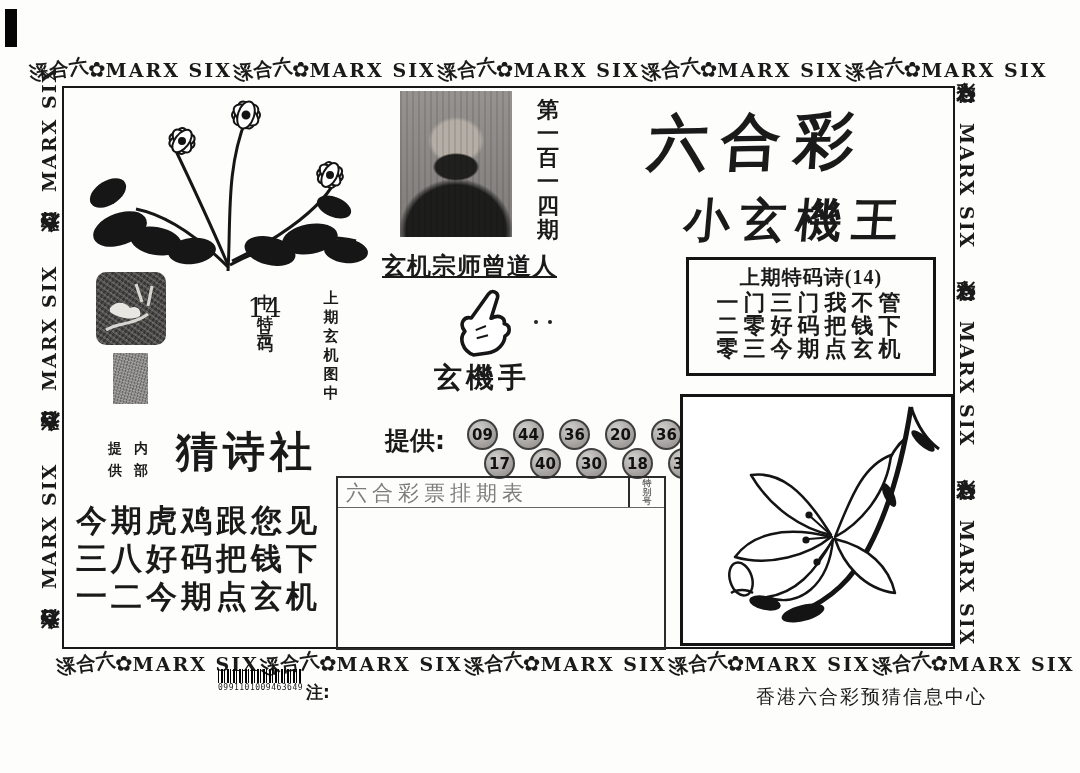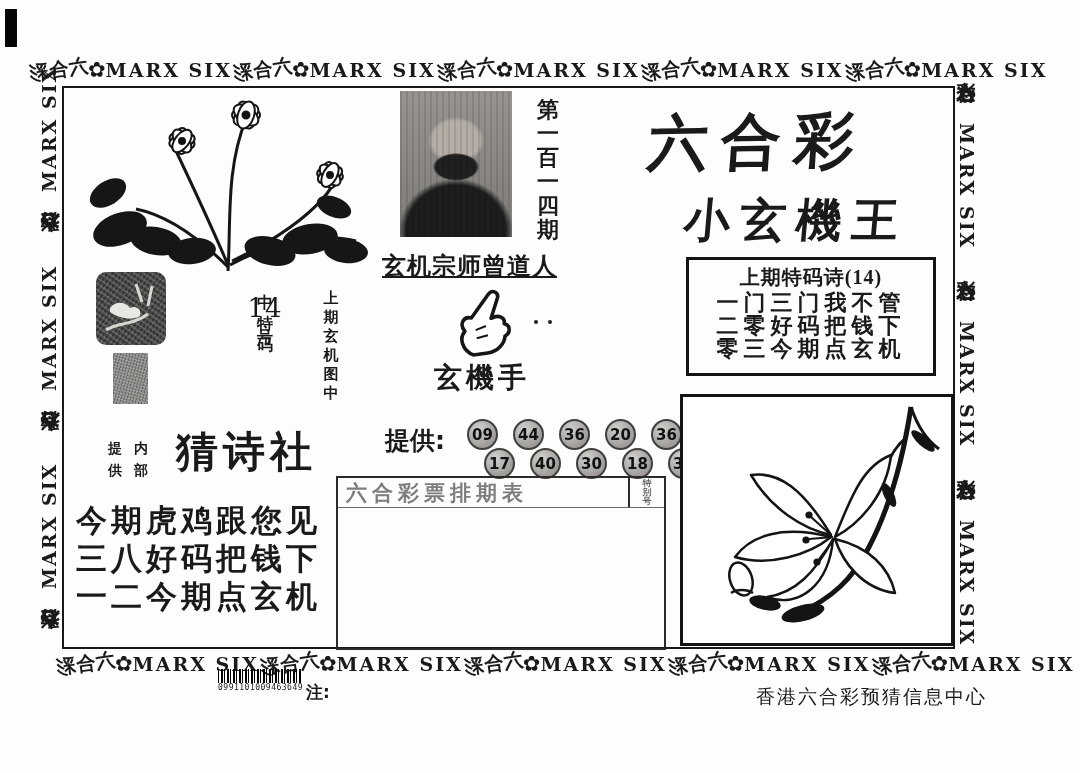--- a/index.html
+++ b/index.html
@@ -94,7 +94,7 @@
   
   #sched{position:absolute;left:336px;top:476px;width:330px;height:174px;border:2px solid #2b2b2b;}
   #sched-header{height:30px;display:flex;align-items:stretch;border-bottom:1px solid #666;}
-  #sched-title{flex:1;display:flex;align-items:center;padding-left:8px;color:#7d7d7d;font-weight:bold;
+  #sched-title{flex:1;display:flex;align-items:center;padding-left:8px;color:#7d7d7d;font-weight:normal;
     font-size:21px;letter-spacing:5px;white-space:nowrap;overflow:hidden;}
   #sched-special{width:36px;border-left:2px solid #2b2b2b;display:flex;flex-direction:column;
     align-items:center;justify-content:center;color:#6e6e6e;font-size:9px;line-height:9px;font-weight:bold;}

